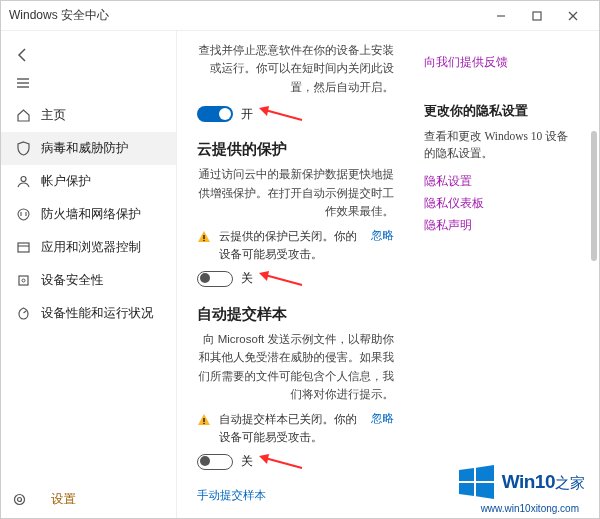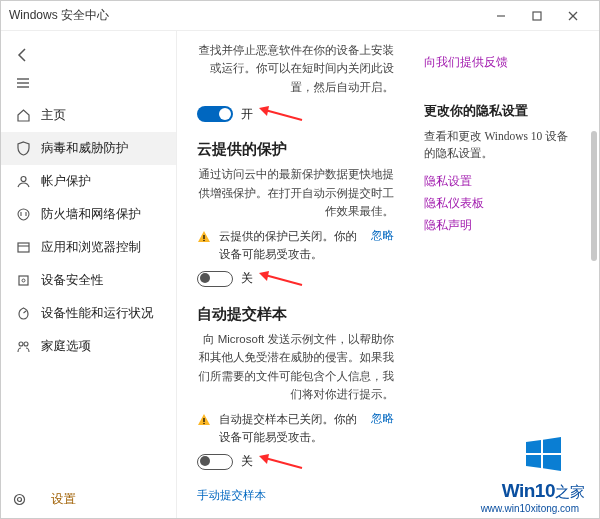--- a/index.html
+++ b/index.html
@@ -152,16 +152,6 @@
           </span>
         <span>设备性能和运行状况</span>
       </div>
-      <div class="nav-item">
-        <span class="nav-icon">
-            <svg width="15" height="15">
-              <circle cx="5" cy="5" r="2" fill="none" stroke="#555" stroke-width="1.1"></circle>
-              <circle cx="10" cy="5" r="2" fill="none" stroke="#555" stroke-width="1.1"></circle>
-              <path d="M2 13 C2 10 4 9 5 9 M13 13 C13 10 11 9 10 9" fill="none" stroke="#555" stroke-width="1.1"></path>
-            </svg>
-          </span>
-        <span>家庭选项</span>
-      </div>
 
       <div class="bottom-settings">
         <span class="nav-icon">

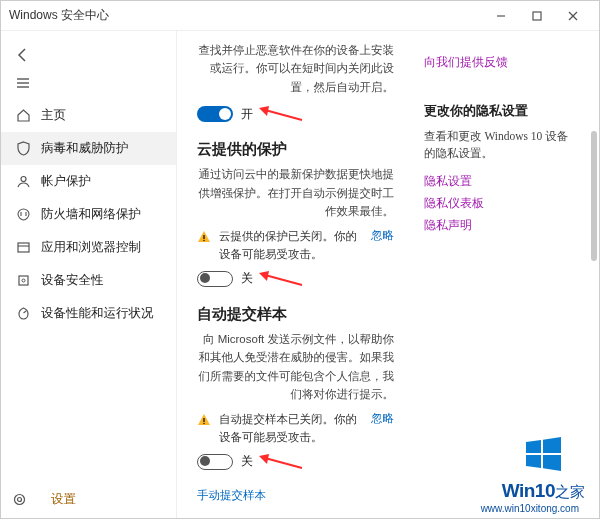--- a/index.html
+++ b/index.html
@@ -38,7 +38,7 @@
   .side-desc { font-size: 11.5px; color: #444; line-height: 1.5; margin-bottom: 10px; font-family: Liberation Serif, serif; }
   .side-link { color: #a21caf; font-size: 12px; display: block; margin: 5px 0; }
   .arrow-red { position: absolute; pointer-events: none; }
-  .watermark { position: absolute; right: 14px; bottom: 16px; display: flex; align-items: center; gap: 6px; z-index: 50; flex-direction: column; }
+  .watermark { position: absolute; right: 14px; bottom: 16px; display: flex; align-items: center; gap: 6px; z-index: 50; }
   .wm-logo { width: 40px; height: 40px; }
   .wm-text1 { font-size: 19px; font-weight: 600; color: #0a4fa0; letter-spacing: -0.5px; }
   .wm-text2 { font-size: 15px; color: #0a4fa0; }

